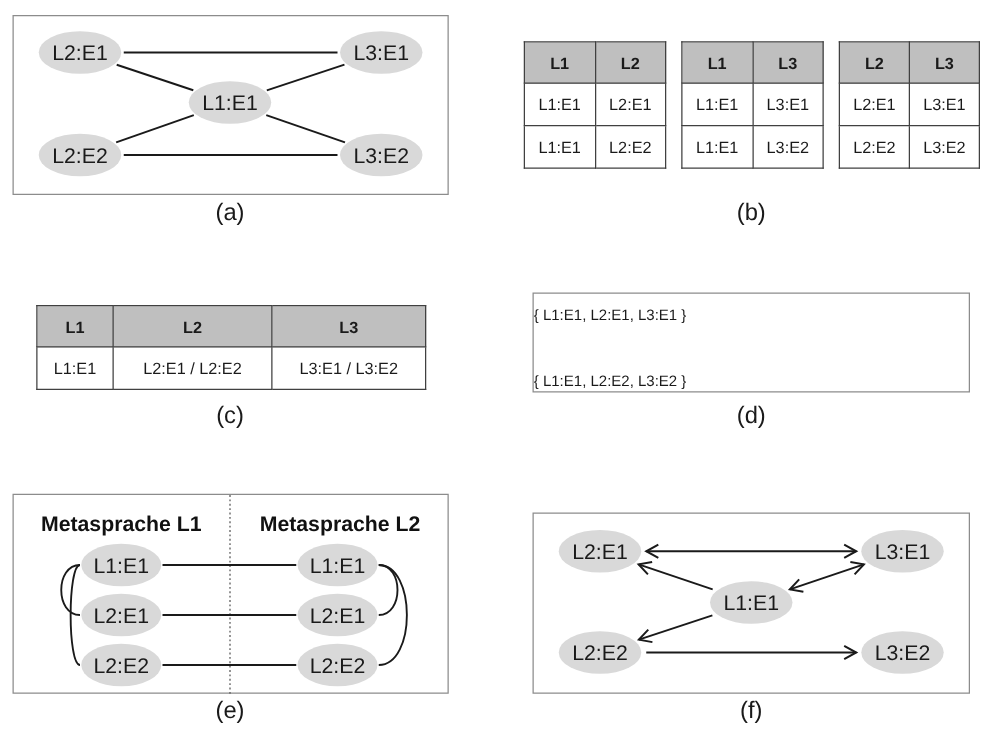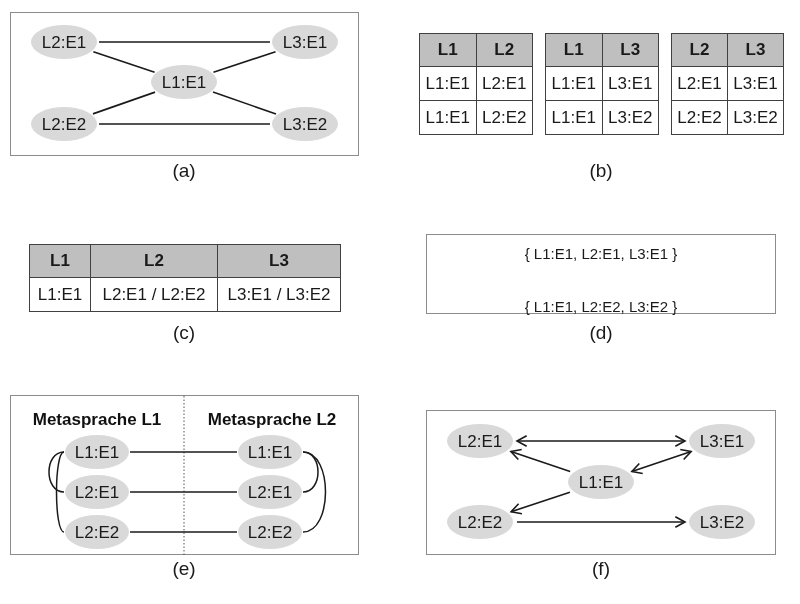--- a/index.html
+++ b/index.html
@@ -8,7 +8,7 @@
   .panel-box { position:absolute; border:1.5px solid #8c8c8c; box-sizing:border-box; background:#fff; }
   .caption { position:absolute; font-size:19px; text-align:center; width:80px; margin-left:-40px; }
   svg text { font-family:"Liberation Sans", "DejaVu Sans", sans-serif; }
-  table.rel { position:absolute; border-collapse:collapse; font-size:17px; }
+  table.rel { position:absolute; border-collapse:collapse; font-size:13px; }
   table.rel th, table.rel td { border:1.5px solid #404040; text-align:center; padding:0; }
   table.rel th { background:#bfbfbf; font-weight:bold; height:32px; }
   table.rel td { background:#fff; height:33px; }

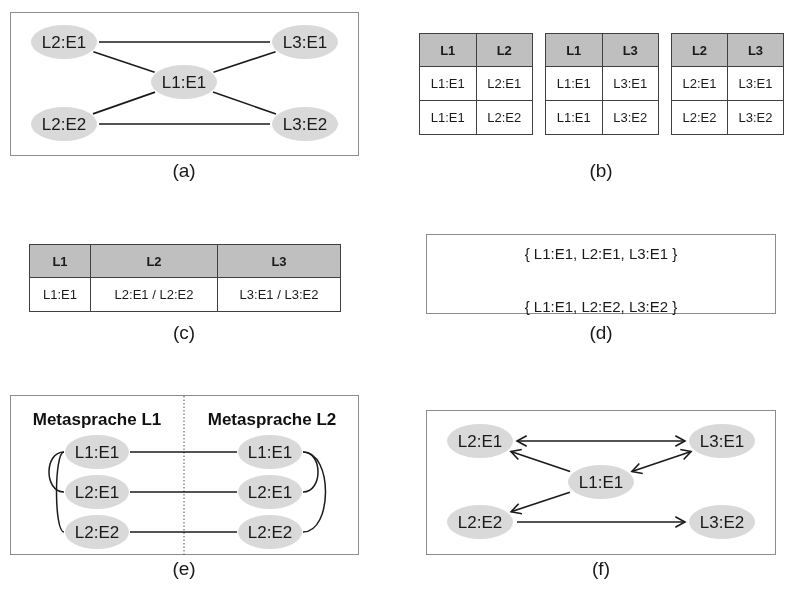--- a/index.html
+++ b/index.html
@@ -12,7 +12,7 @@
   table.rel th, table.rel td { border:1.5px solid #404040; text-align:center; padding:0; }
   table.rel th { background:#bfbfbf; font-weight:bold; height:32px; }
   table.rel td { background:#fff; height:33px; }
-  .set-line { position:absolute; left:0; width:100%; text-align:center; font-size:15px; }
+  .set-line { position:absolute; left:0; width:100%; text-align:left; font-size:12px; }
 </style>
 </head>
 <body>

